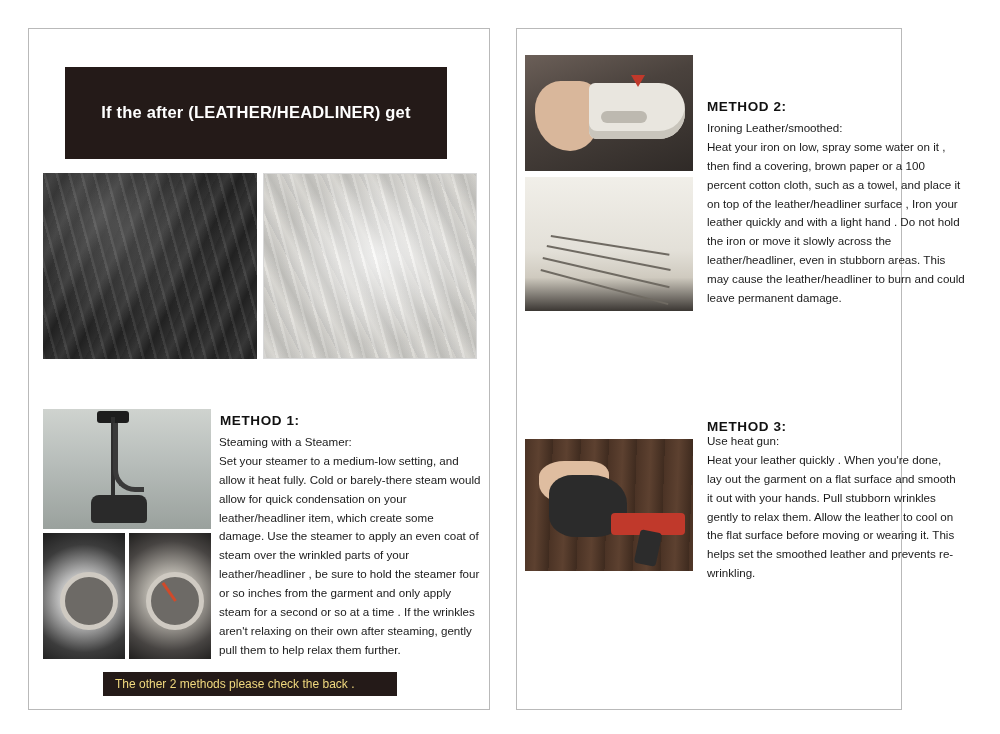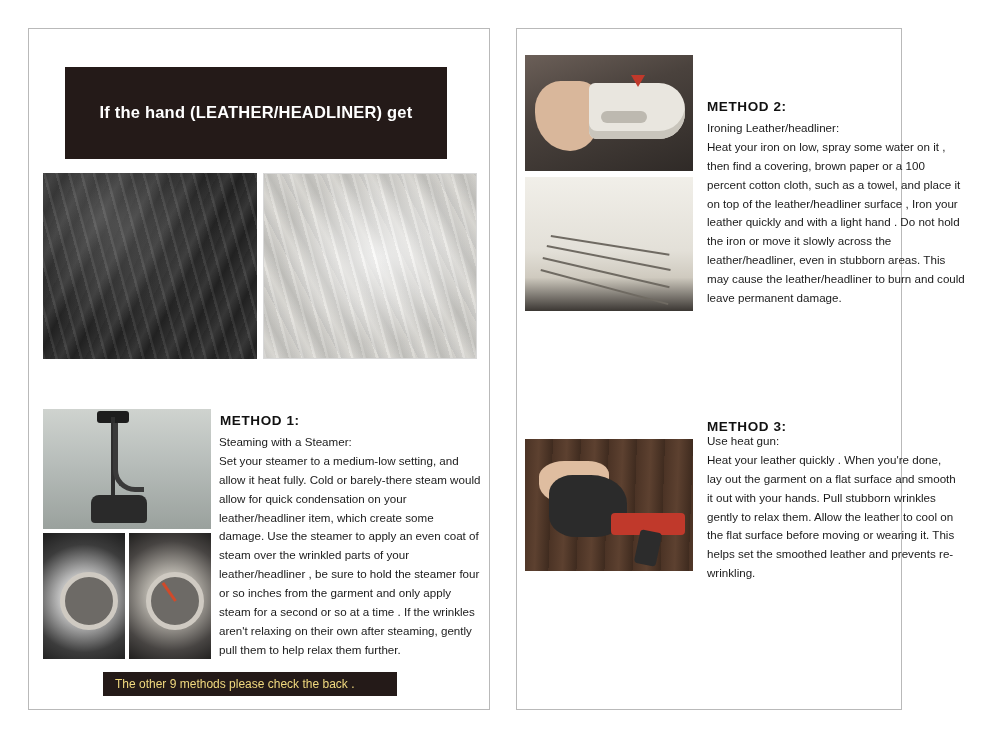--- a/index.html
+++ b/index.html
@@ -343,7 +343,7 @@
   <div class="panel panel-left">
 
     <div class="banner">
-      <div class="banner-line">If the hand (LEATHER/HEADLINER) get</div>
+      <div class="banner-line">If the after (LEATHER/HEADLINER) get</div>
     </div>
 
     <div class="photo photo-top-left sheen"></div>

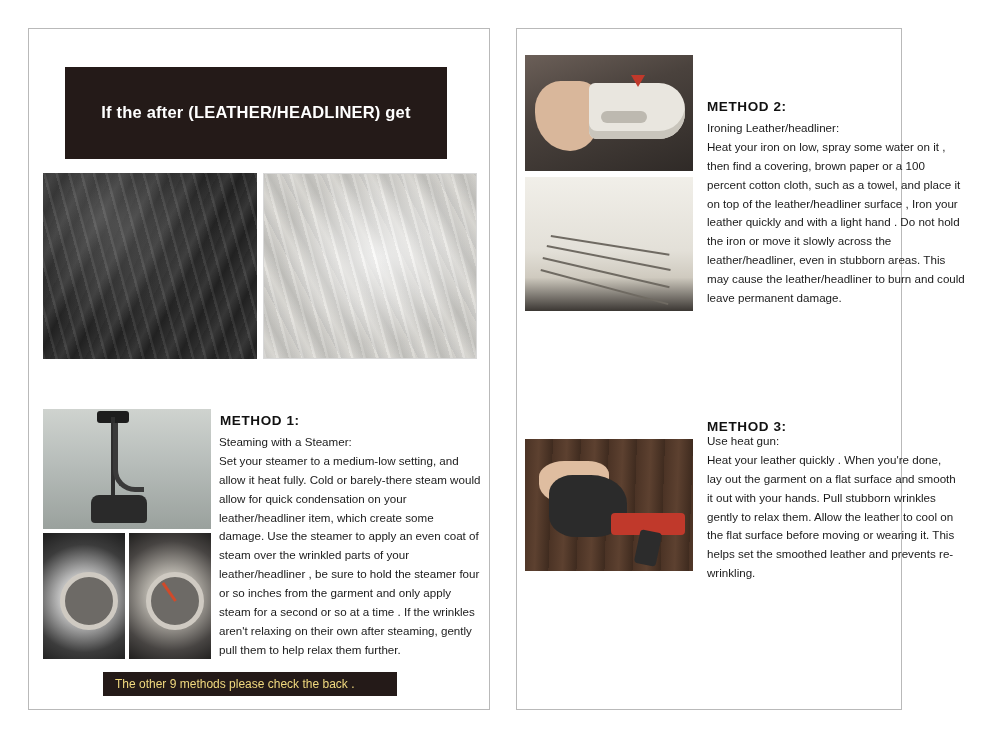--- a/index.html
+++ b/index.html
@@ -393,7 +393,7 @@
 
     <div class="method-heading" id="m2-heading">METHOD 2:</div>
     <div class="method-body" id="m2-body">
-      <span class="sub">Ironing Leather/headliner:</span>
+      <span class="sub">Ironing Leather/smoothed:</span>
       <span>Heat your iron on low,  spray some water on it , then find a covering, brown paper or a 100 percent cotton cloth, such as a towel, and place it on top of the leather/headliner surface , Iron your leather quickly and with a light hand . Do not hold the iron or move it slowly across the leather/headliner, even in stubborn areas. This may cause the leather/headliner to burn and could leave permanent damage.</span>
     </div>
 

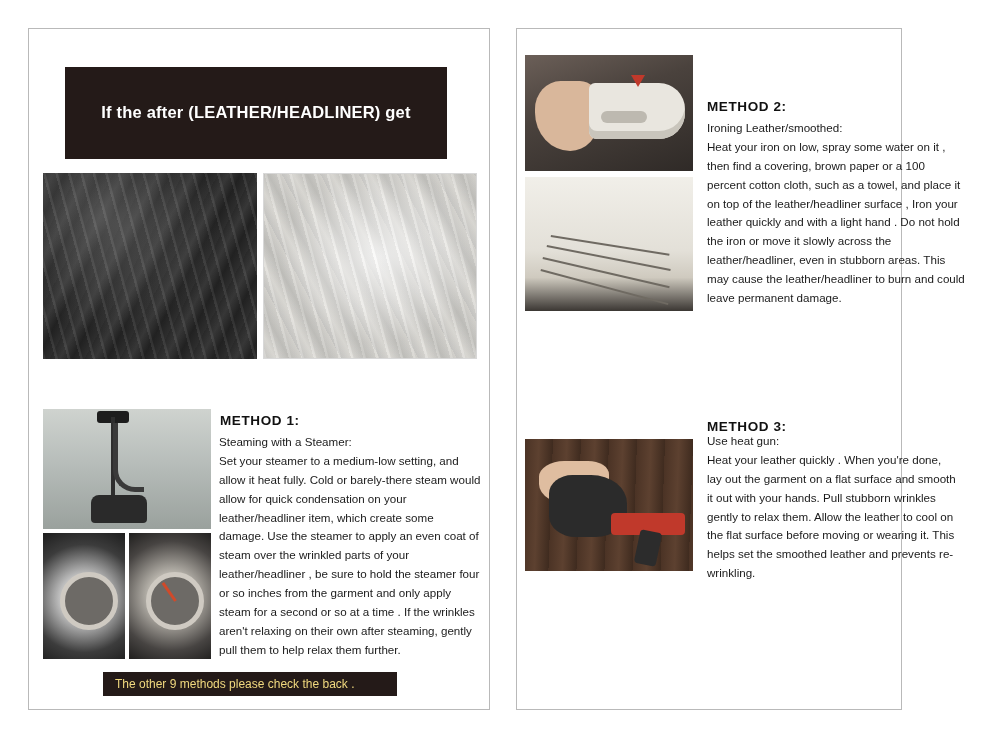--- a/index.html
+++ b/index.html
@@ -372,7 +372,7 @@
       <span>Set your steamer to a medium-low setting, and allow it heat fully. Cold or barely-there steam would allow for quick condensation on your leather/headliner item, which create some damage. Use the steamer to apply an even coat of steam over the wrinkled parts of your leather/headliner , be sure to hold the steamer four or so inches from the garment and only apply steam for a second or so at a time . If the wrinkles aren't relaxing on their own after steaming, gently pull them to help relax them further.</span>
     </div>
 
-    <div class="footer-note">The other 9 methods please check the back .</div>
+    <div class="footer-note">The other 2 methods please check the back .</div>
   </div>
 
   <div class="panel panel-right">

